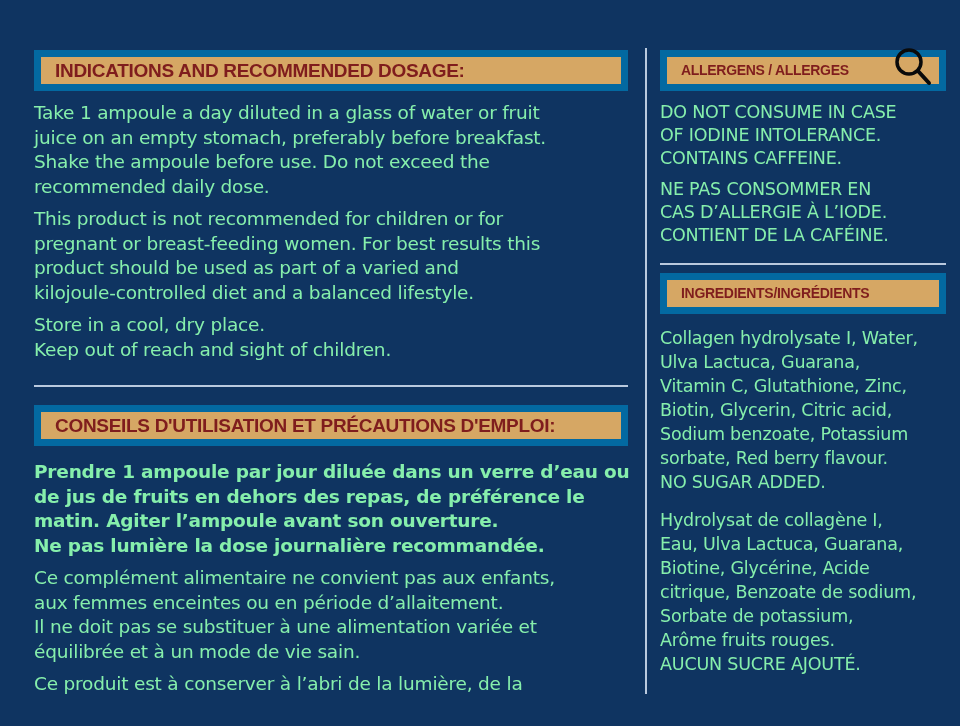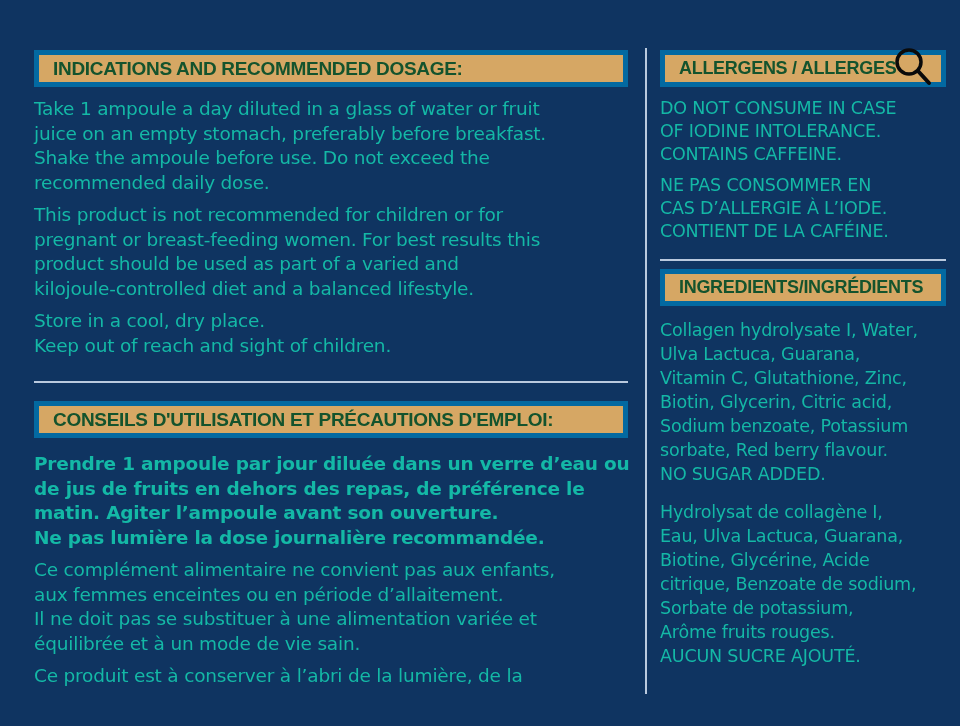--- a/index.html
+++ b/index.html
@@ -14,11 +14,11 @@
   .right { position:absolute; left:660px; top:50px; width:286px; }
   .vdivider { position:absolute; left:645px; top:48px; width:2px; height:646px; background:#b9c9de; }
   .banner {
-    background:#d6a764; color:#14532d;
+    background:#d6a764; color:#7f1d1d;
     font-family:"Liberation Sans", sans-serif; font-weight:bold;
     font-size:19px; height:27px; line-height:27px;
     padding-left:14px; white-space:nowrap; overflow:hidden;
-    border:5px solid #0369a1;
+    border:7px solid #0369a1;
     letter-spacing:-0.3px;
   }
   .right .banner { font-size:18px; }

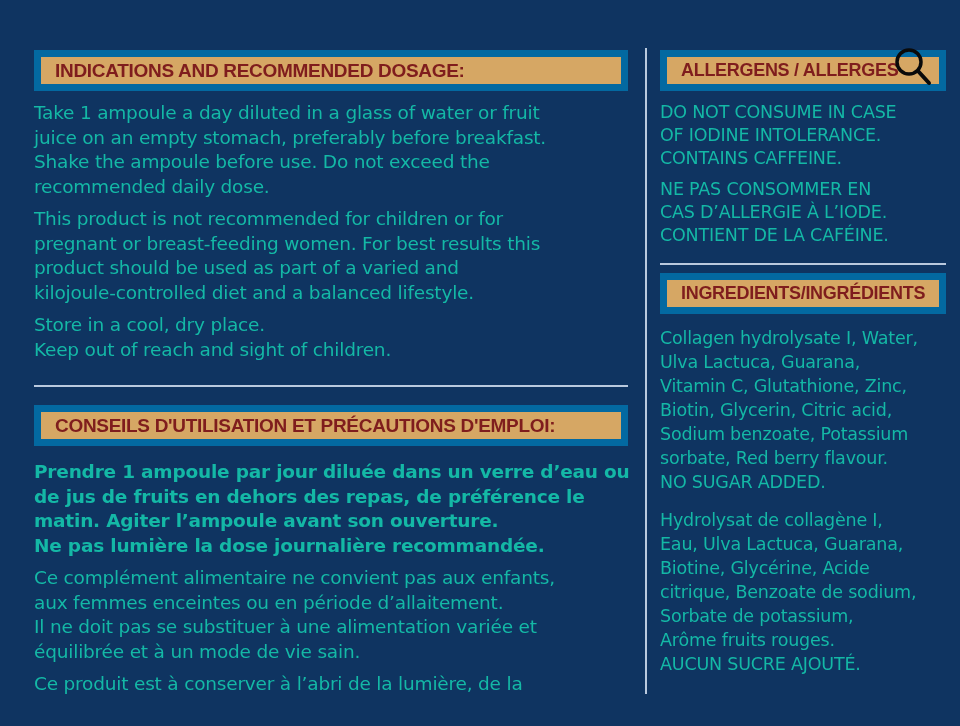--- a/index.html
+++ b/index.html
@@ -21,7 +21,7 @@
     border:7px solid #0369a1;
     letter-spacing:-0.3px;
   }
-  .right .banner { font-size:18px; }
+  .right .banner { font-size:14px; }
   .para {
     font-size:18.5px; line-height:24.5px; margin:8px 0 0 0; color:#14b8a6;
     letter-spacing:-0.2px;

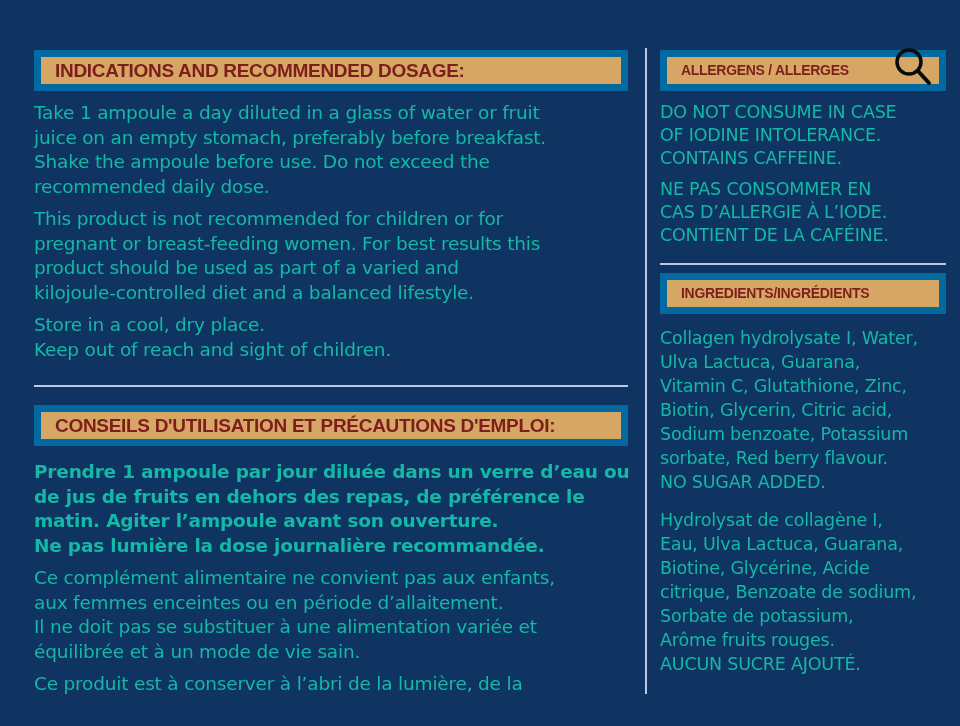--- a/index.html
+++ b/index.html
@@ -23,7 +23,7 @@
   }
   .right .banner { font-size:14px; }
   .para {
-    font-size:18.5px; line-height:24.5px; margin:8px 0 0 0; color:#14b8a6;
+    font-size:18.5px; line-height:24.5px; margin:8px 0 0 0; color:#86efac;
     letter-spacing:-0.2px;
   }
   .para.first { margin-top:10px; }

